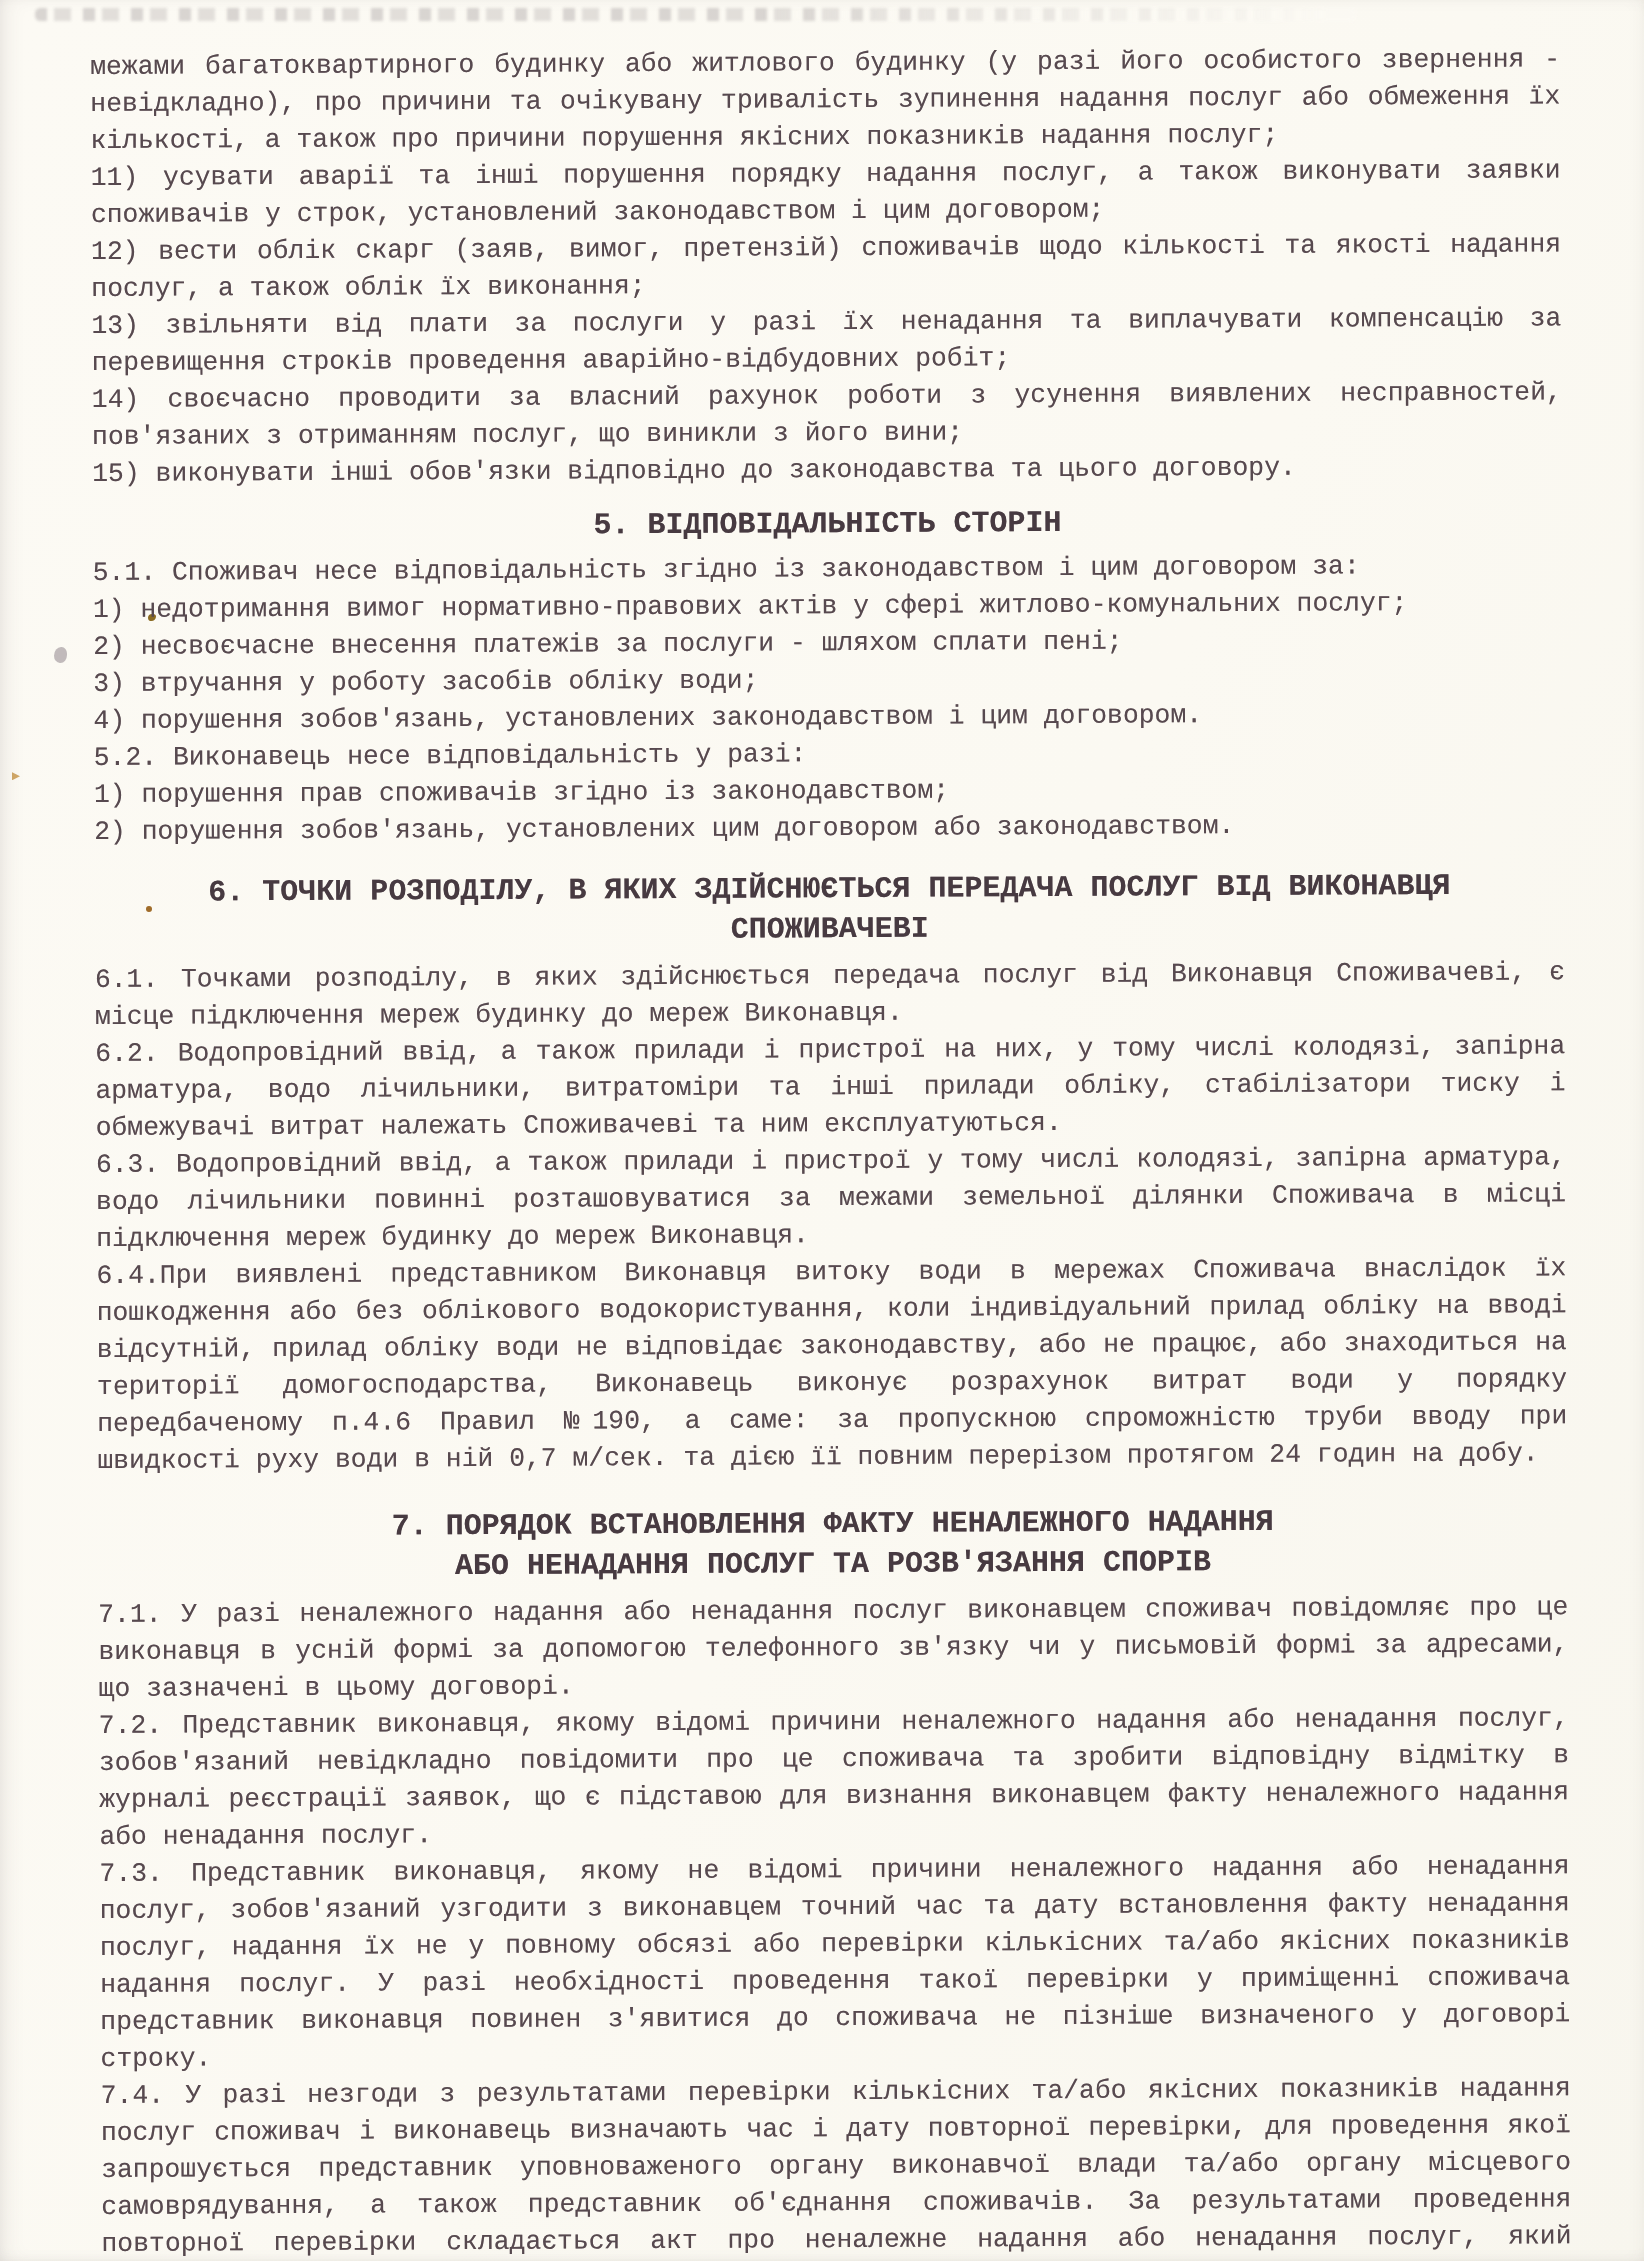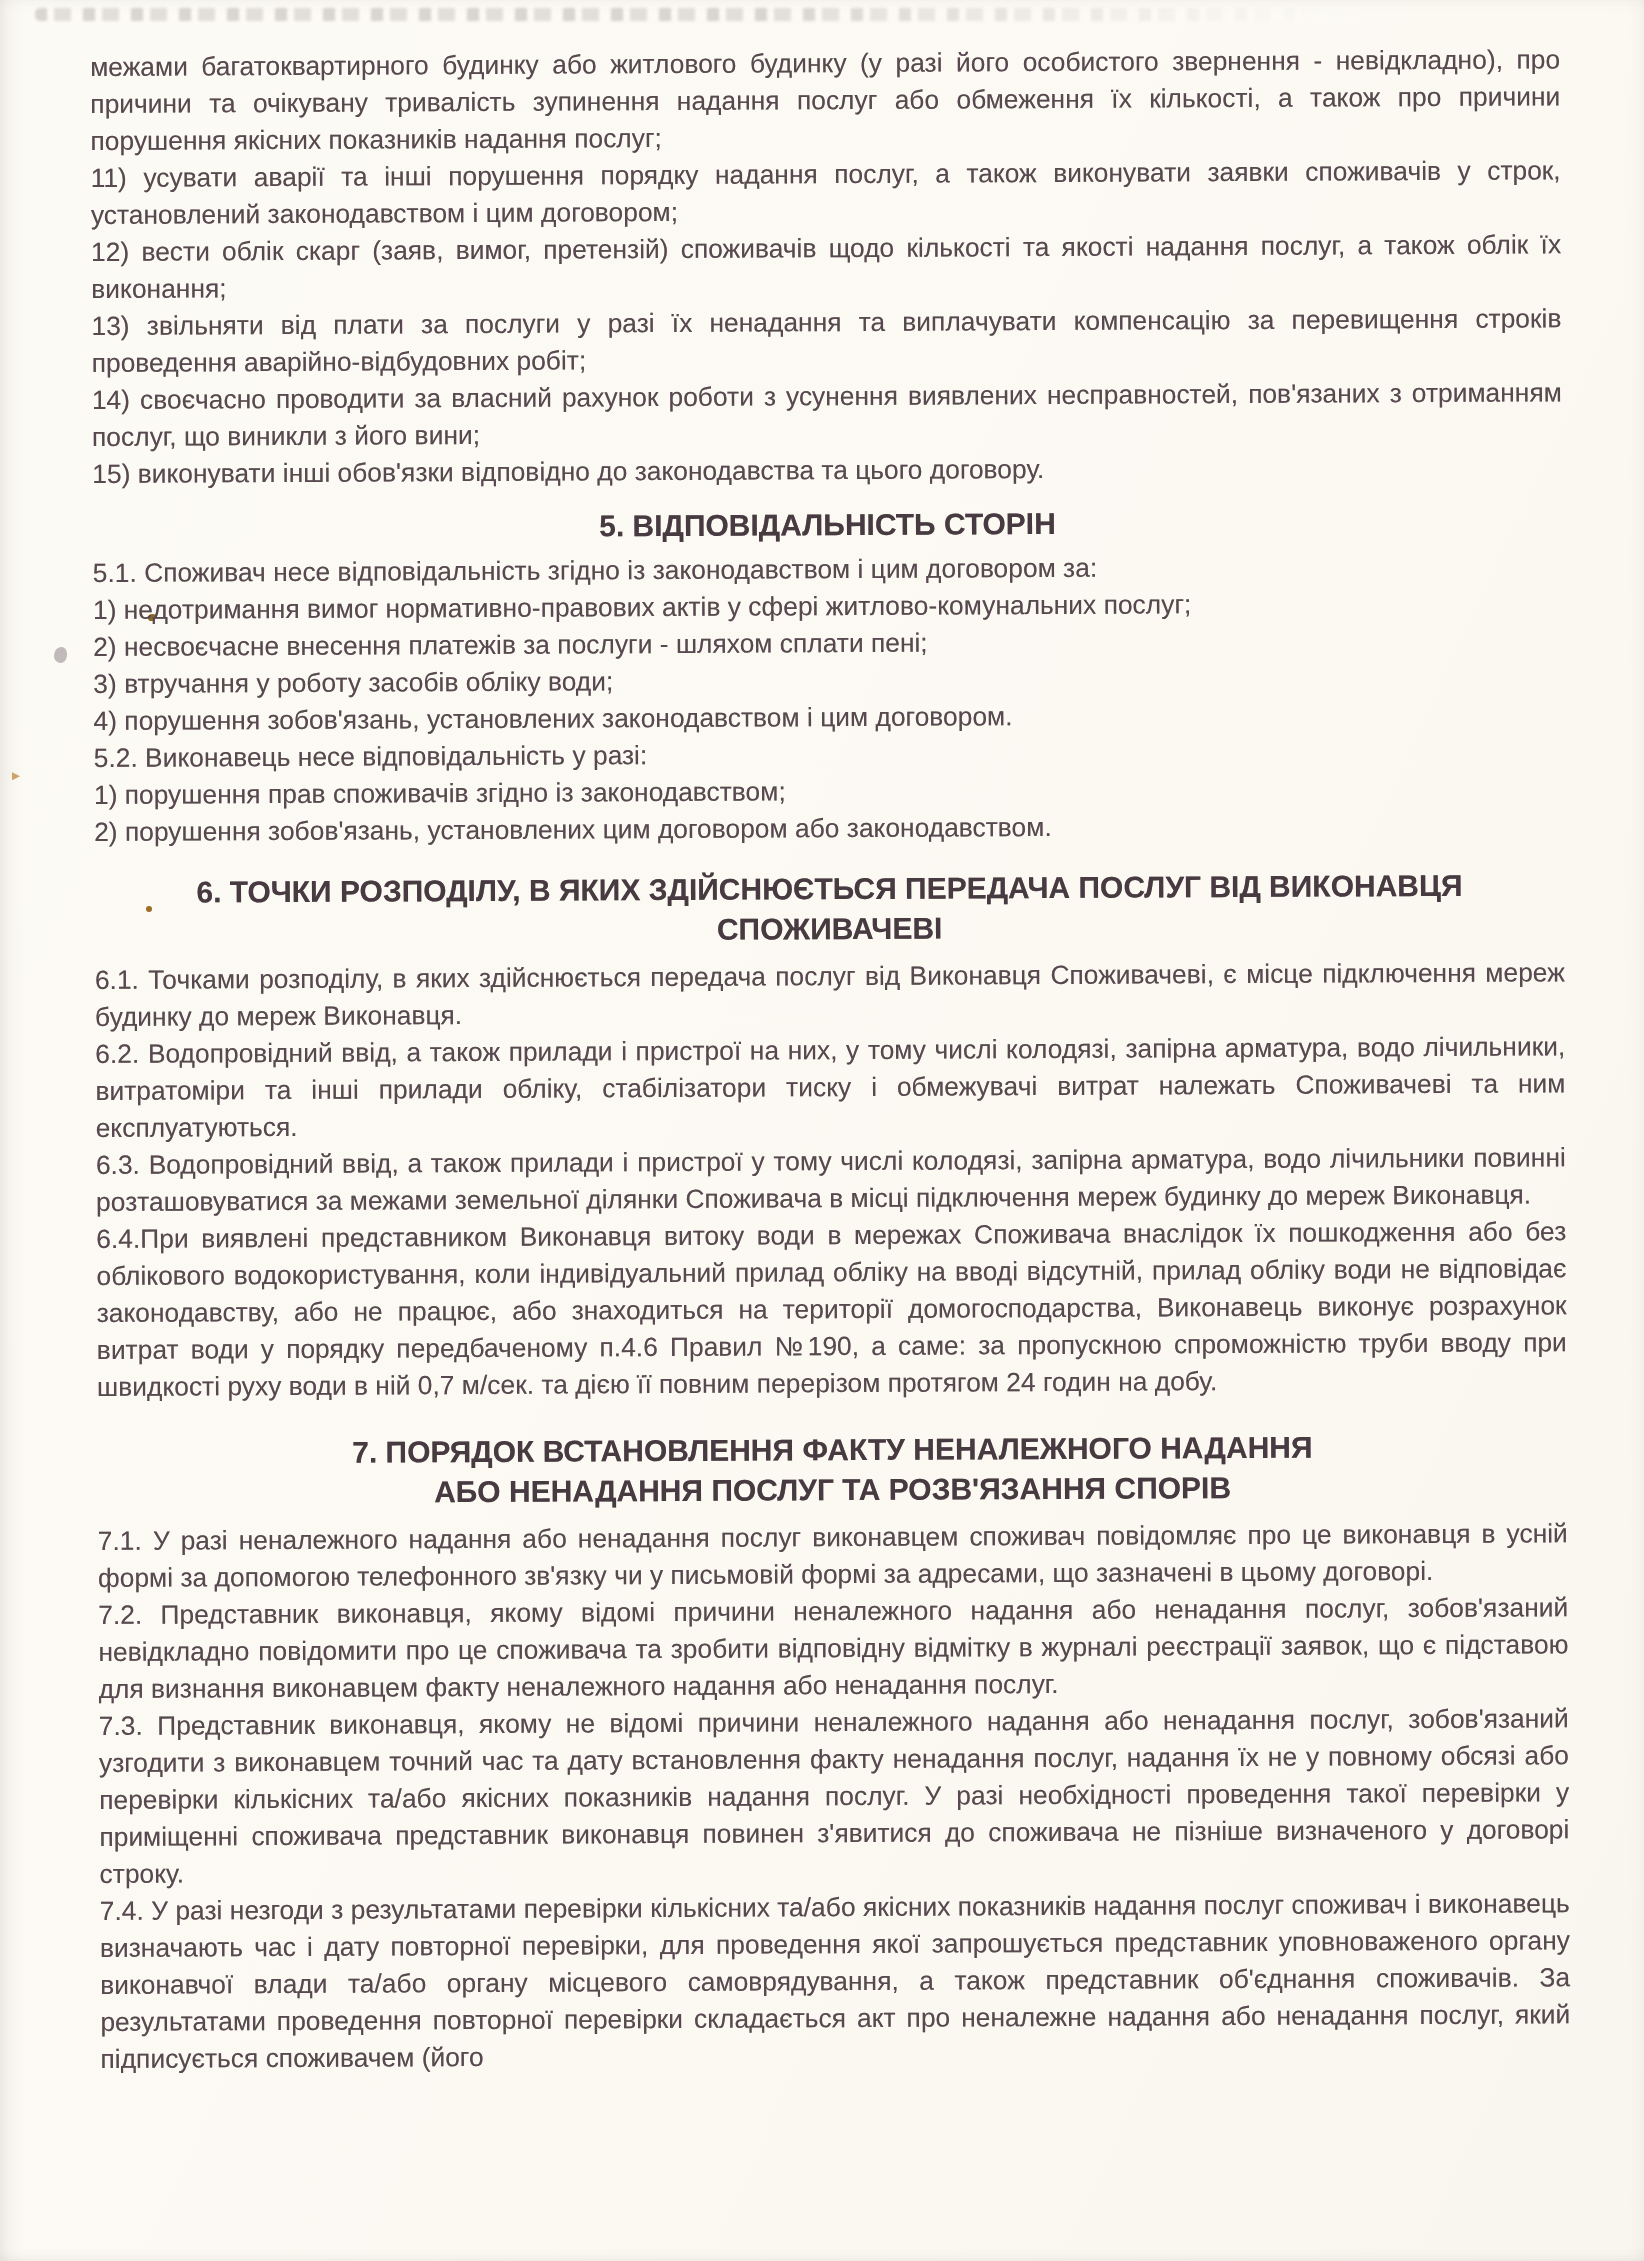--- a/index.html
+++ b/index.html
@@ -8,7 +8,7 @@
     width:1644px; height:2261px;
     background: linear-gradient(115deg, #fcfaf4 0%, #fbf9f2 55%, #f8f6ee 100%);
     overflow:hidden;
-    font-family:Liberation Sans, sans-serif;
+    font-family:Liberation Mono, monospace;
   }
   .page::after {
     content:""; position:absolute; inset:0; pointer-events:none;

